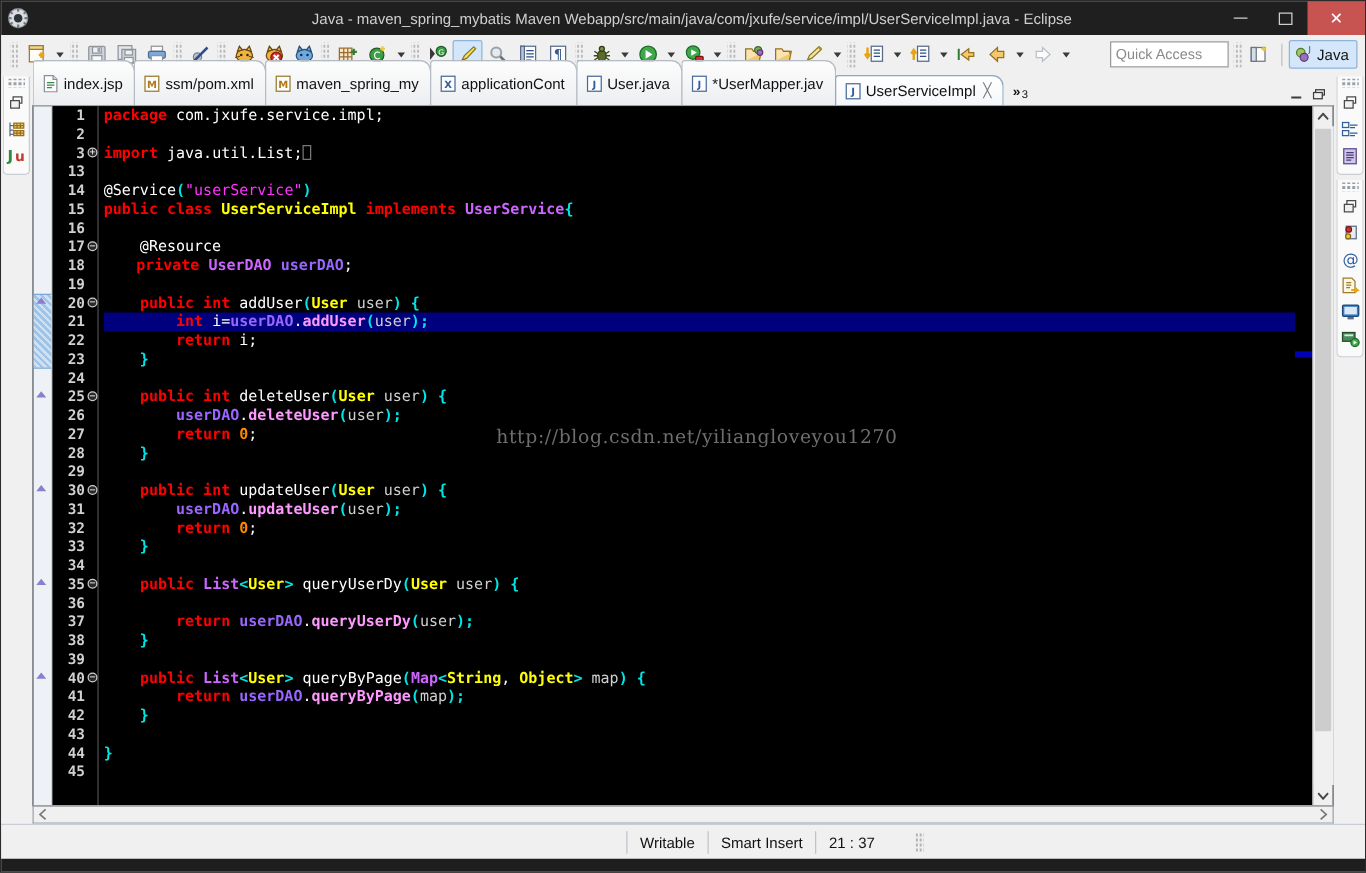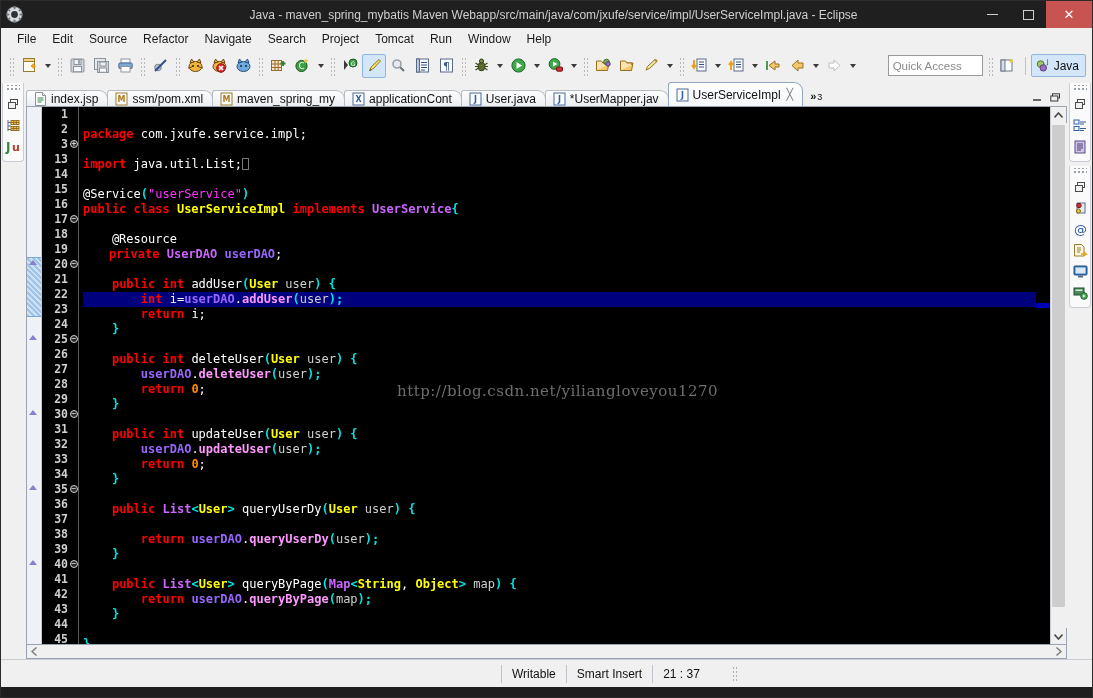--- a/index.html
+++ b/index.html
@@ -281,19 +281,6 @@
     </div>
   </div>
 
-  <div class="menubar">
-    <div class="menu-item">File</div>
-    <div class="menu-item">Edit</div>
-    <div class="menu-item">Source</div>
-    <div class="menu-item">Refactor</div>
-    <div class="menu-item">Navigate</div>
-    <div class="menu-item">Search</div>
-    <div class="menu-item">Project</div>
-    <div class="menu-item">Tomcat</div>
-    <div class="menu-item">Run</div>
-    <div class="menu-item">Window</div>
-    <div class="menu-item">Help</div>
-  </div>
 
   <div class="toolbar">
 

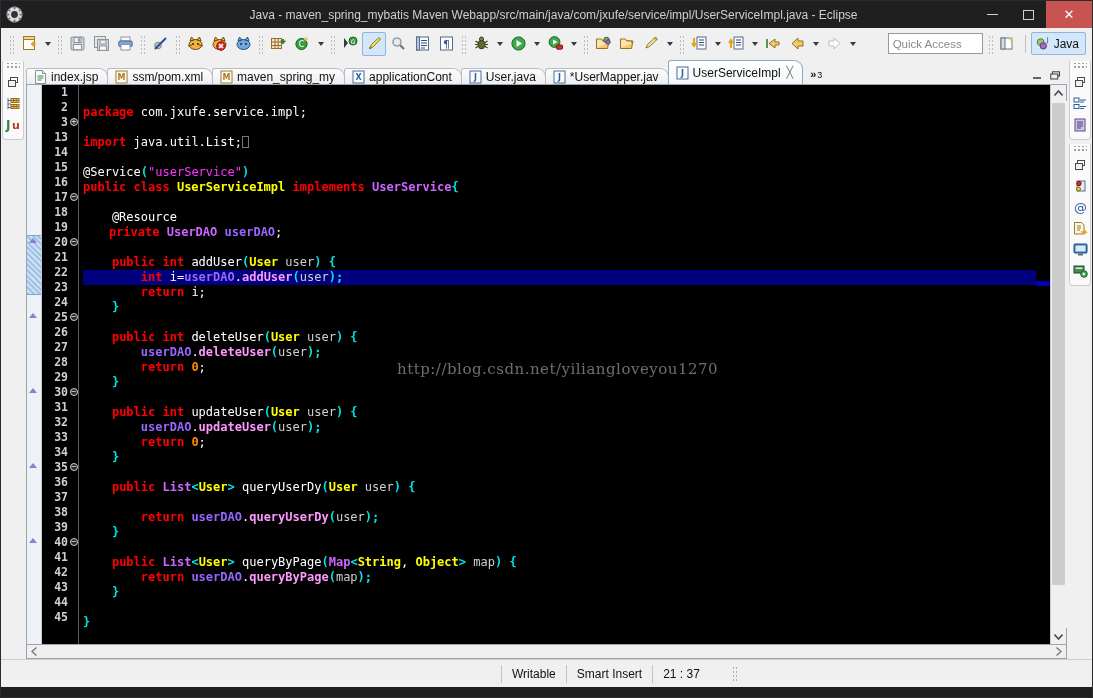--- a/index.html
+++ b/index.html
@@ -113,7 +113,7 @@
   }
   .tabrow { height:25px; display:flex; align-items:flex-end; flex:0 0 25px; position:relative; }
   .tab {
-    height:16px; display:flex; align-items:center; gap:4px;
+    height:36px; display:flex; align-items:center; gap:4px;
     padding:0 9px 0 7px; font-size:12px; color:#111;
     background:linear-gradient(#fdfdfd,#eceef1);
     border:1px solid #b6bcc4; border-bottom:none;

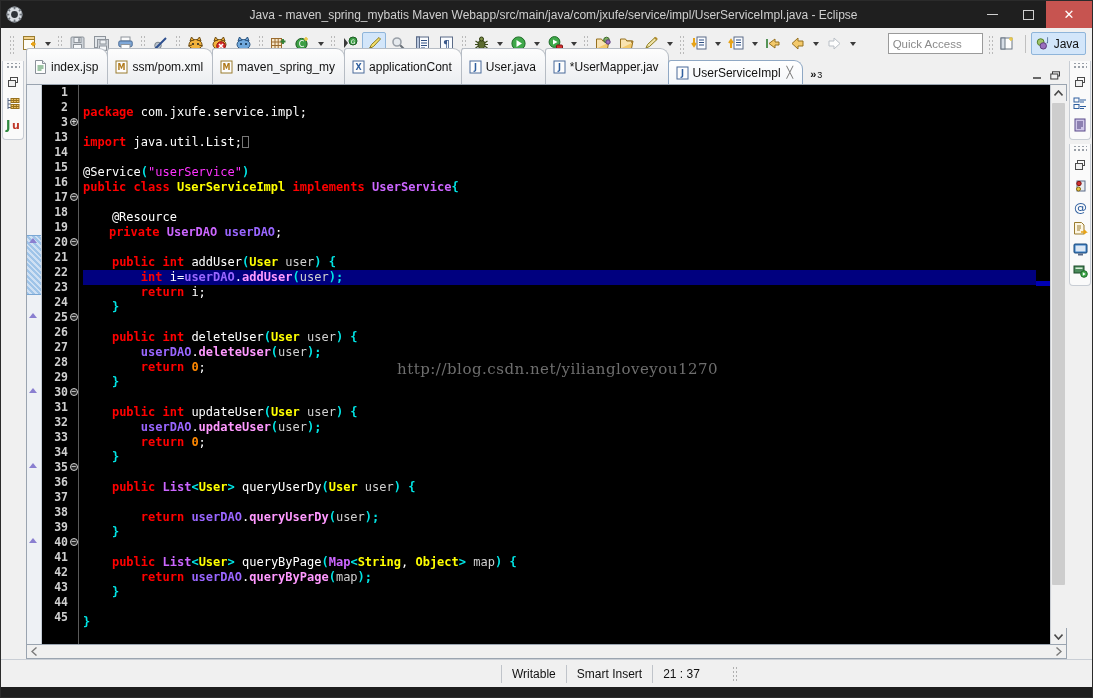--- a/index.html
+++ b/index.html
@@ -180,7 +180,6 @@
     flex:1; background:#000; position:relative; overflow:hidden;
     font-family:"DejaVu Sans Mono", monospace; font-size:12px;
     padding-left:4px;
-    margin-top:20px;
   }
   .cline { height:15px; line-height:15px; white-space:pre; position:relative; }
   .cline.hl { background:#00007f; }

